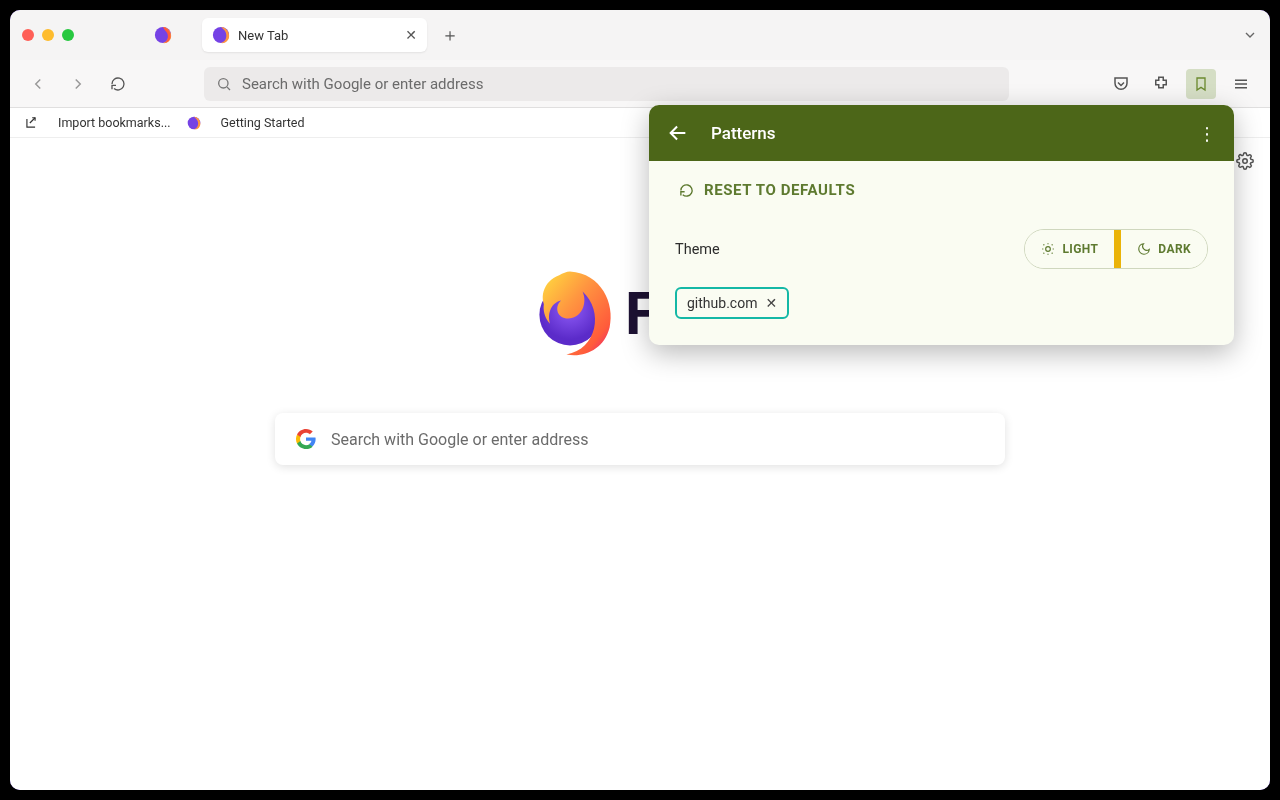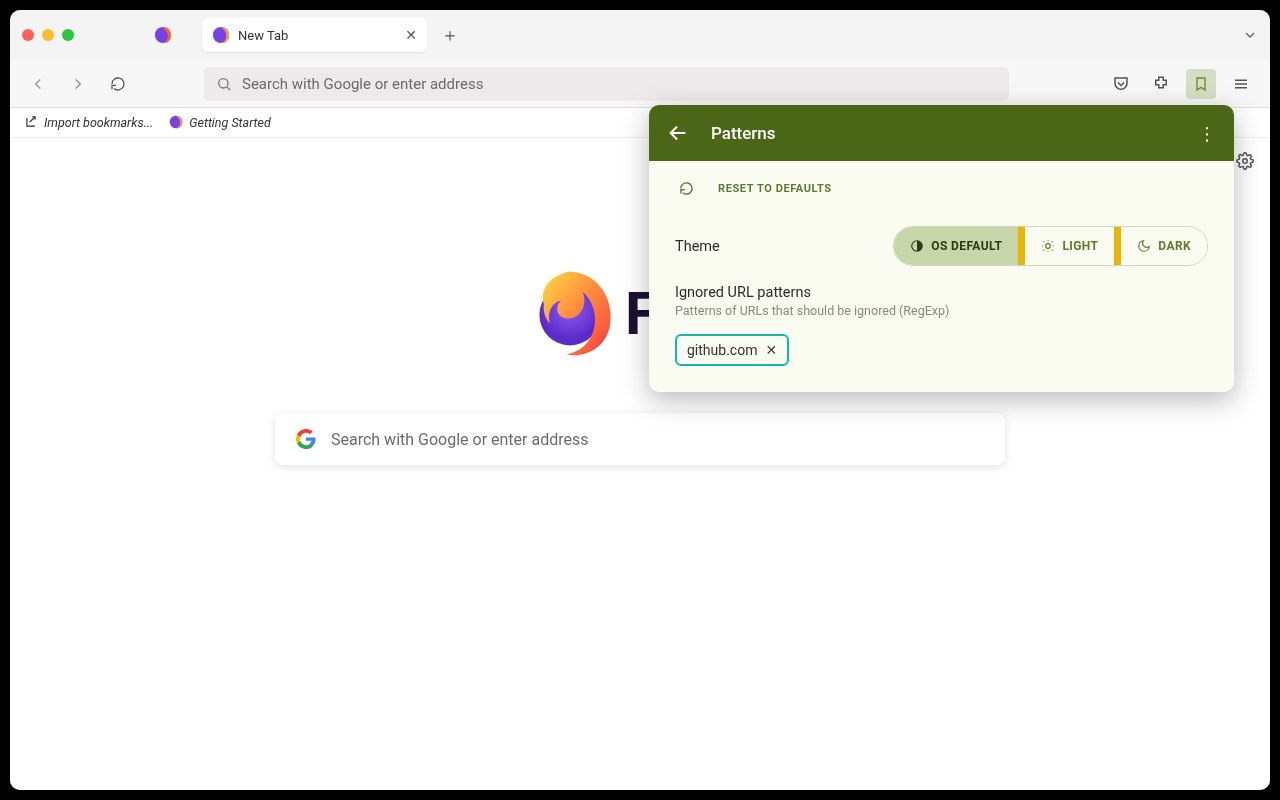--- a/index.html
+++ b/index.html
@@ -21,7 +21,7 @@
   .tool-ic { width: 30px; height:30px; display:flex; align-items:center; justify-content:center; color:#555; border-radius:4px; cursor:pointer;}
   .tool-ic.active { background:#d5dec5; color:#4b6617;}
   .bookbar { height:30px; display:flex; align-items:center; padding: 0 14px; gap: 16px; font-size:12.5px; color:#333; border-bottom:1px solid #eee; background:#fff;}
-  .bk { display:flex; align-items:flex-start; gap:6px; cursor:pointer;font-style:italic;}
+  .bk { display:flex; align-items:flex-end; gap:20px; cursor:pointer;}
   .content { position:relative; background:#fff; height: calc(100% - 128px); }
   .ff-logo { position:absolute; left:515px; top:130px; display:flex; align-items:center; gap:10px;}
   .ff-logo .ltxt { font-size:60px; font-weight:700; color:#1d1133;}

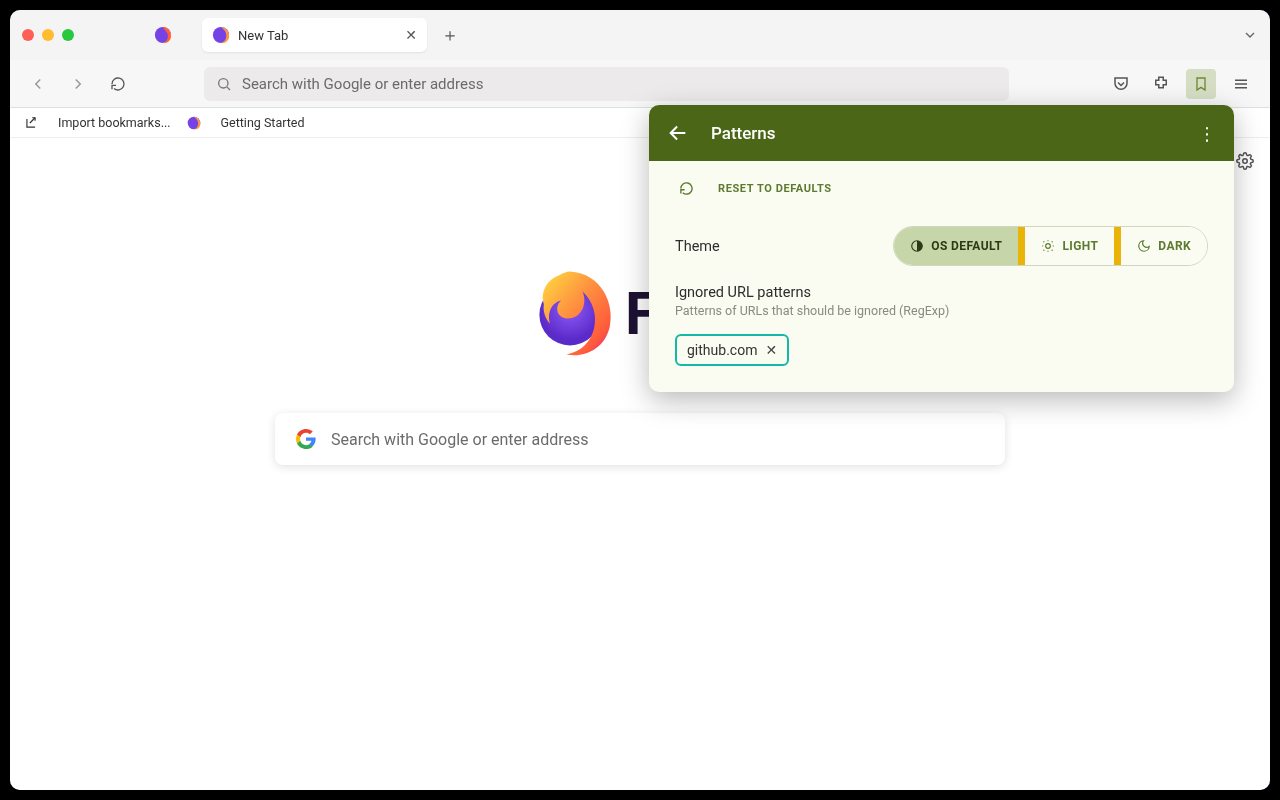--- a/index.html
+++ b/index.html
@@ -32,7 +32,7 @@
   .panel-head .title { font-size:17px; font-weight:500;}
   .panel-head .more { margin-left:auto; cursor:pointer; font-size:18px;}
   .panel-body { padding: 20px 26px 26px;}
-  .reset { display:flex; align-items:center; gap:24px; color:#5e7a30; font-size:11px; font-weight:700; letter-spacing:0.6px; cursor:pointer; margin-bottom:30px; margin-left:4px;}
+  .reset { display:flex; align-items:center; gap:10px; color:#5e7a30; font-size:15px; font-weight:700; letter-spacing:0.6px; cursor:pointer; margin-bottom:30px; margin-left:4px;}
   .row { display:flex; align-items:center; margin-bottom:18px;}
   .lbl { font-size:14.5px; color:#2d2d2d;}
   .seg { margin-left:auto; display:flex; border:1px solid #cfd7be; border-radius:20px; overflow:hidden; height:40px;}

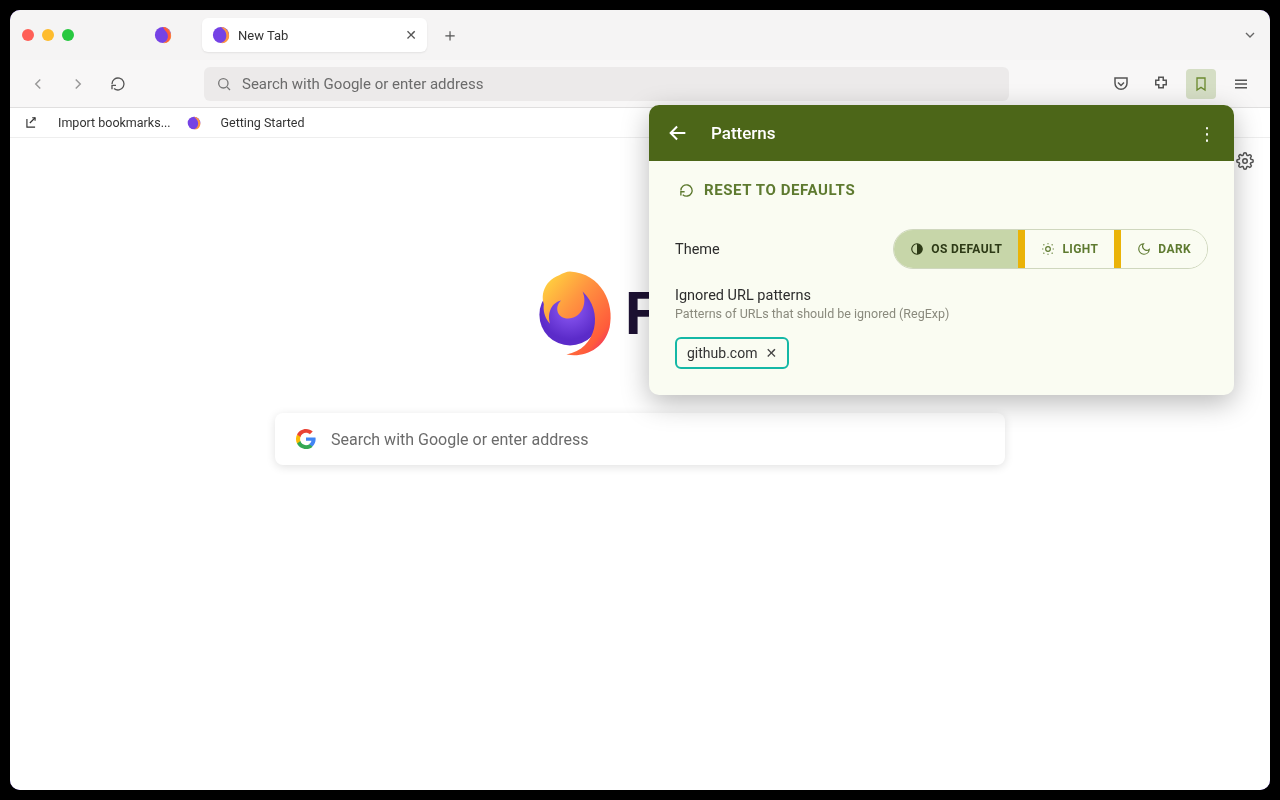--- a/index.html
+++ b/index.html
@@ -229,15 +229,6 @@
         <div class="row">
           <span class="lbl">Theme</span>
           <div class="seg">
-            <button class="sel">
-              <span>
-                  <svg width="14" height="14" viewBox="0 0 24 24" fill="#2d3a16">
-                    <circle cx="12" cy="12" r="9" fill="none" stroke="#2d3a16" stroke-width="2"></circle>
-                    <path d="M12 3a9 9 0 0 1 0 18z"></path>
-                  </svg>
-                </span>
-              <span>OS DEFAULT</span>
-            </button>
             <button>
               <span>
                   <svg width="14" height="14" viewBox="0 0 24 24" fill="none" stroke="#5e7a30" stroke-width="2">

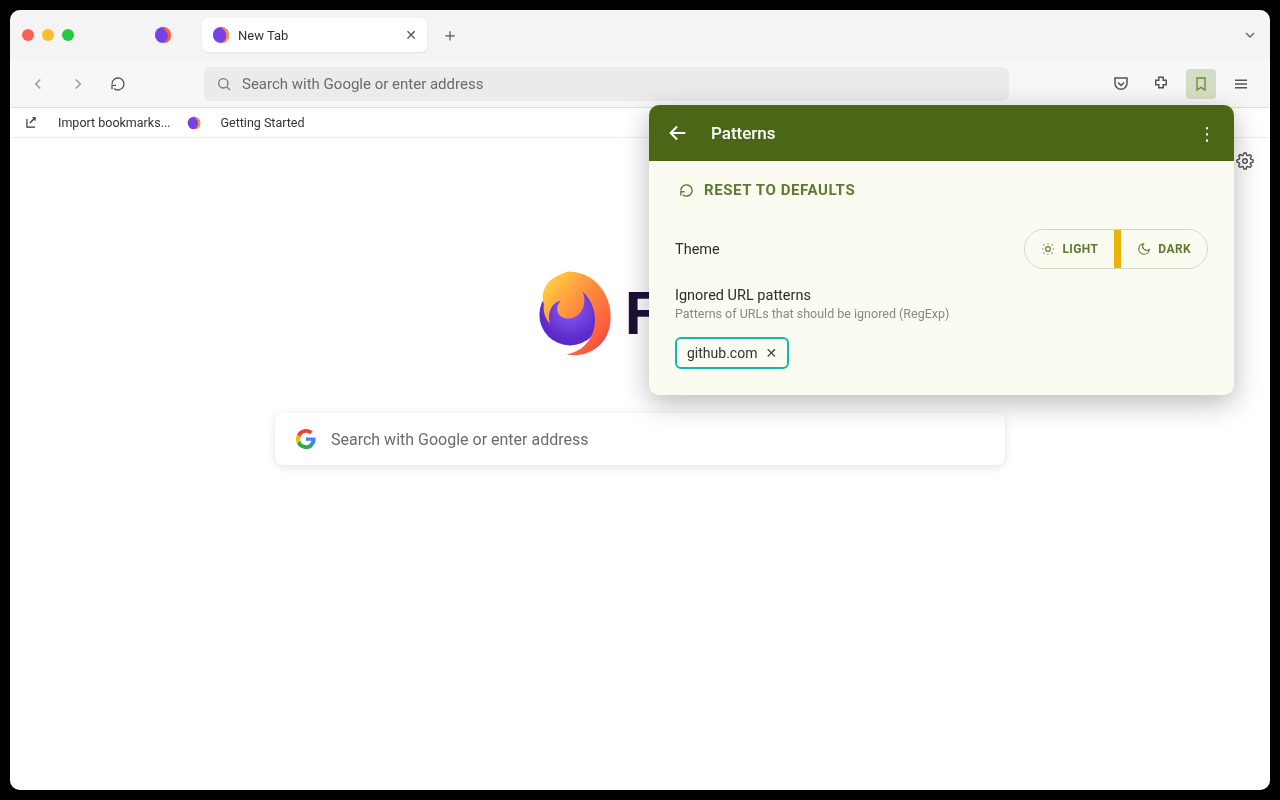--- a/index.html
+++ b/index.html
@@ -257,10 +257,6 @@
         </div>
 
 
-        <div class="sect" style="margin-top:10px;">
-          <h4>Ignored URL patterns</h4>
-          <p>Patterns of URLs that should be ignored (RegExp)</p>
-        </div>
 
 
         <div class="chips">

